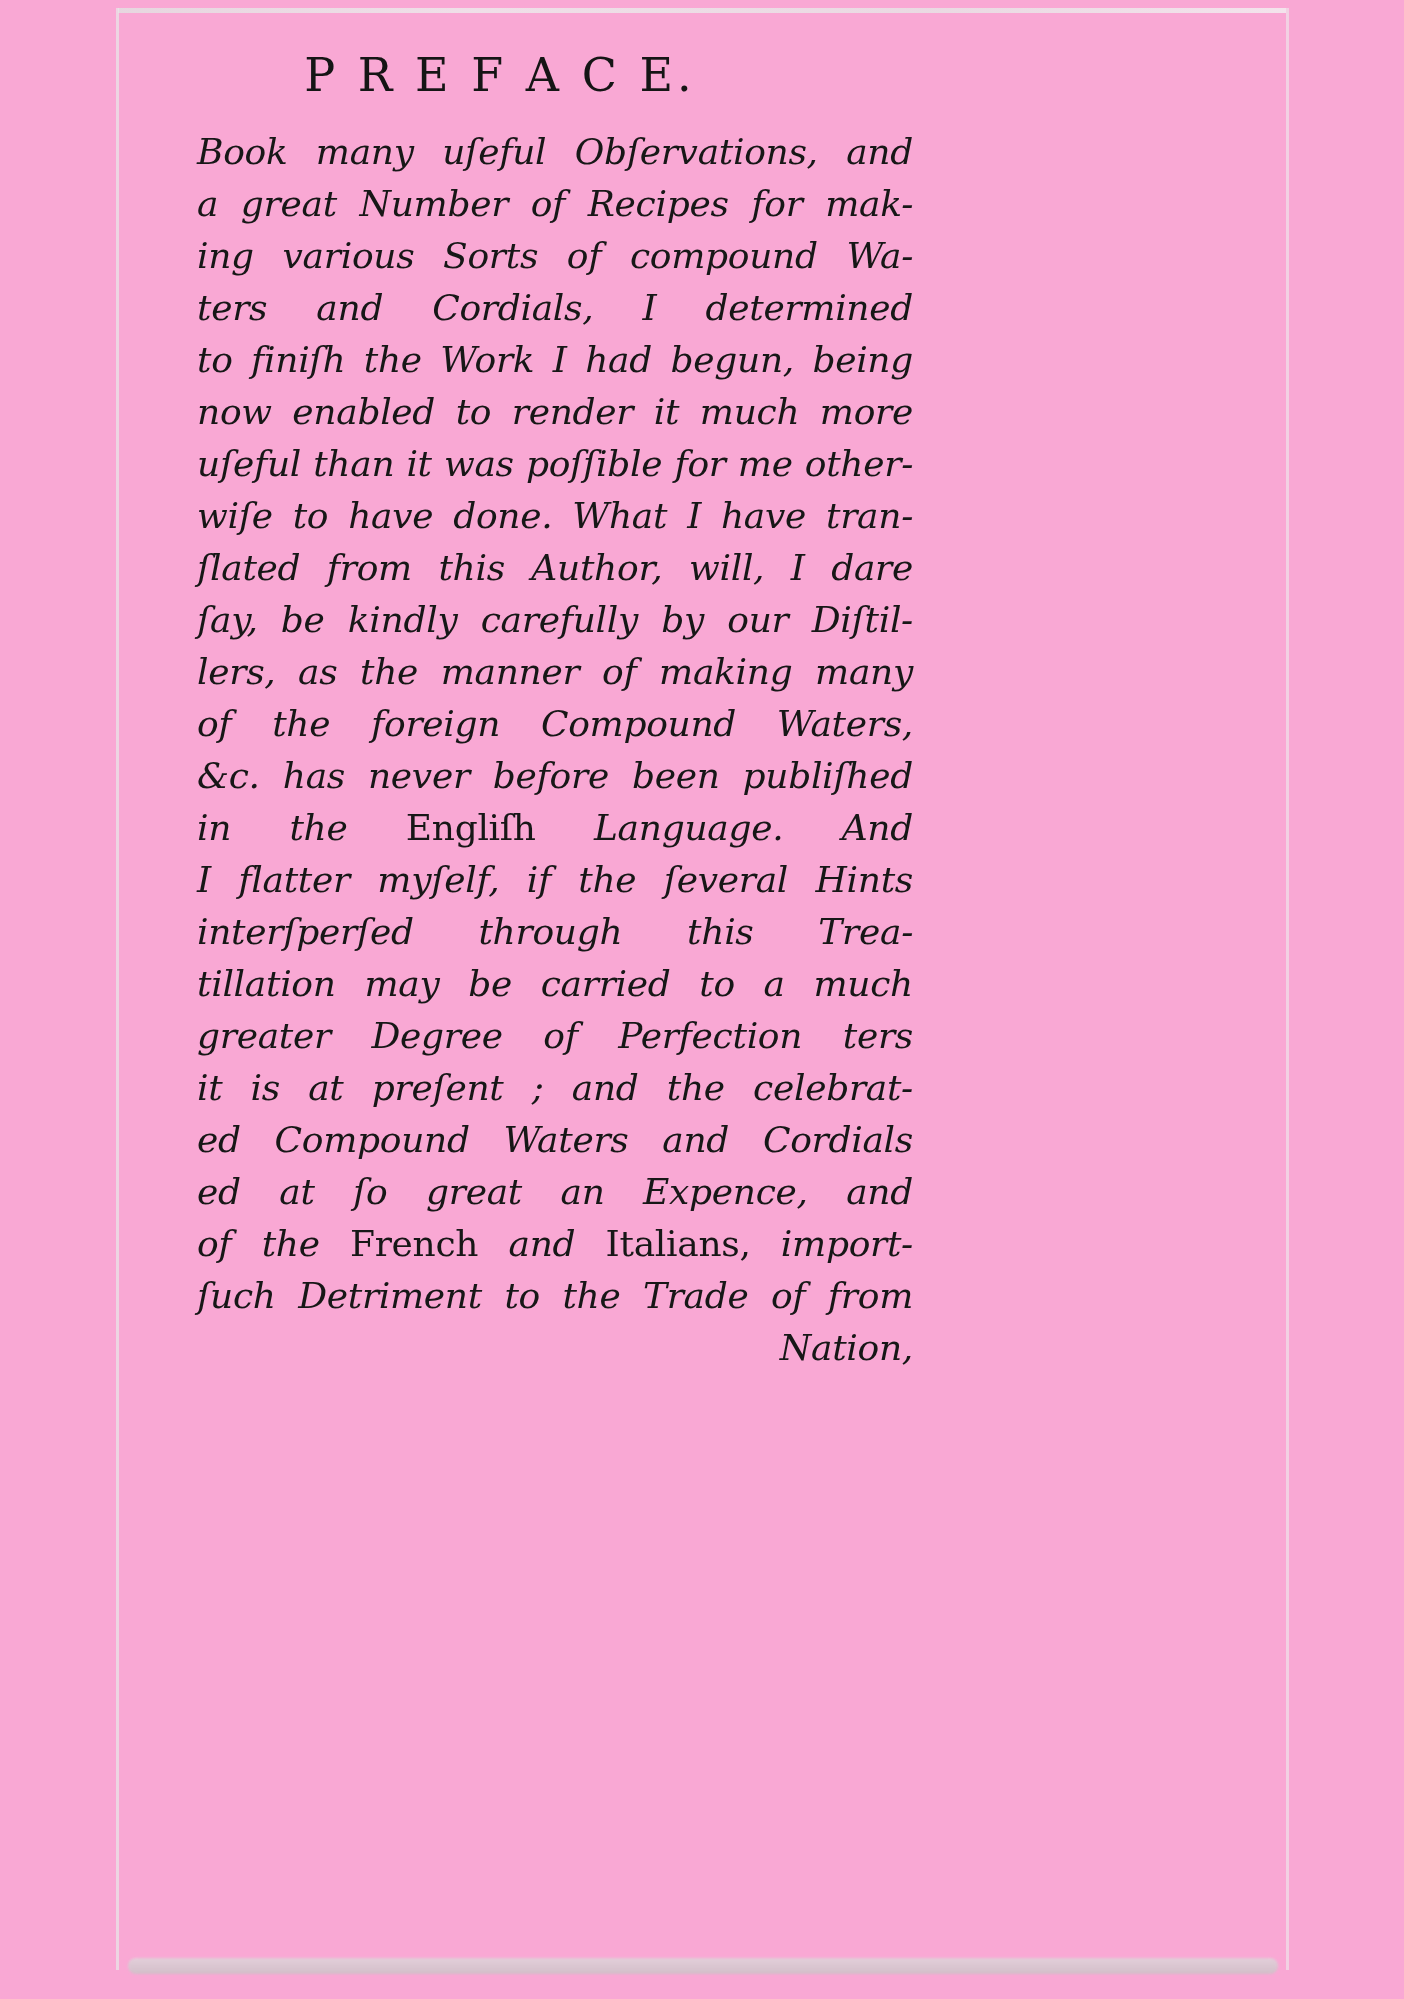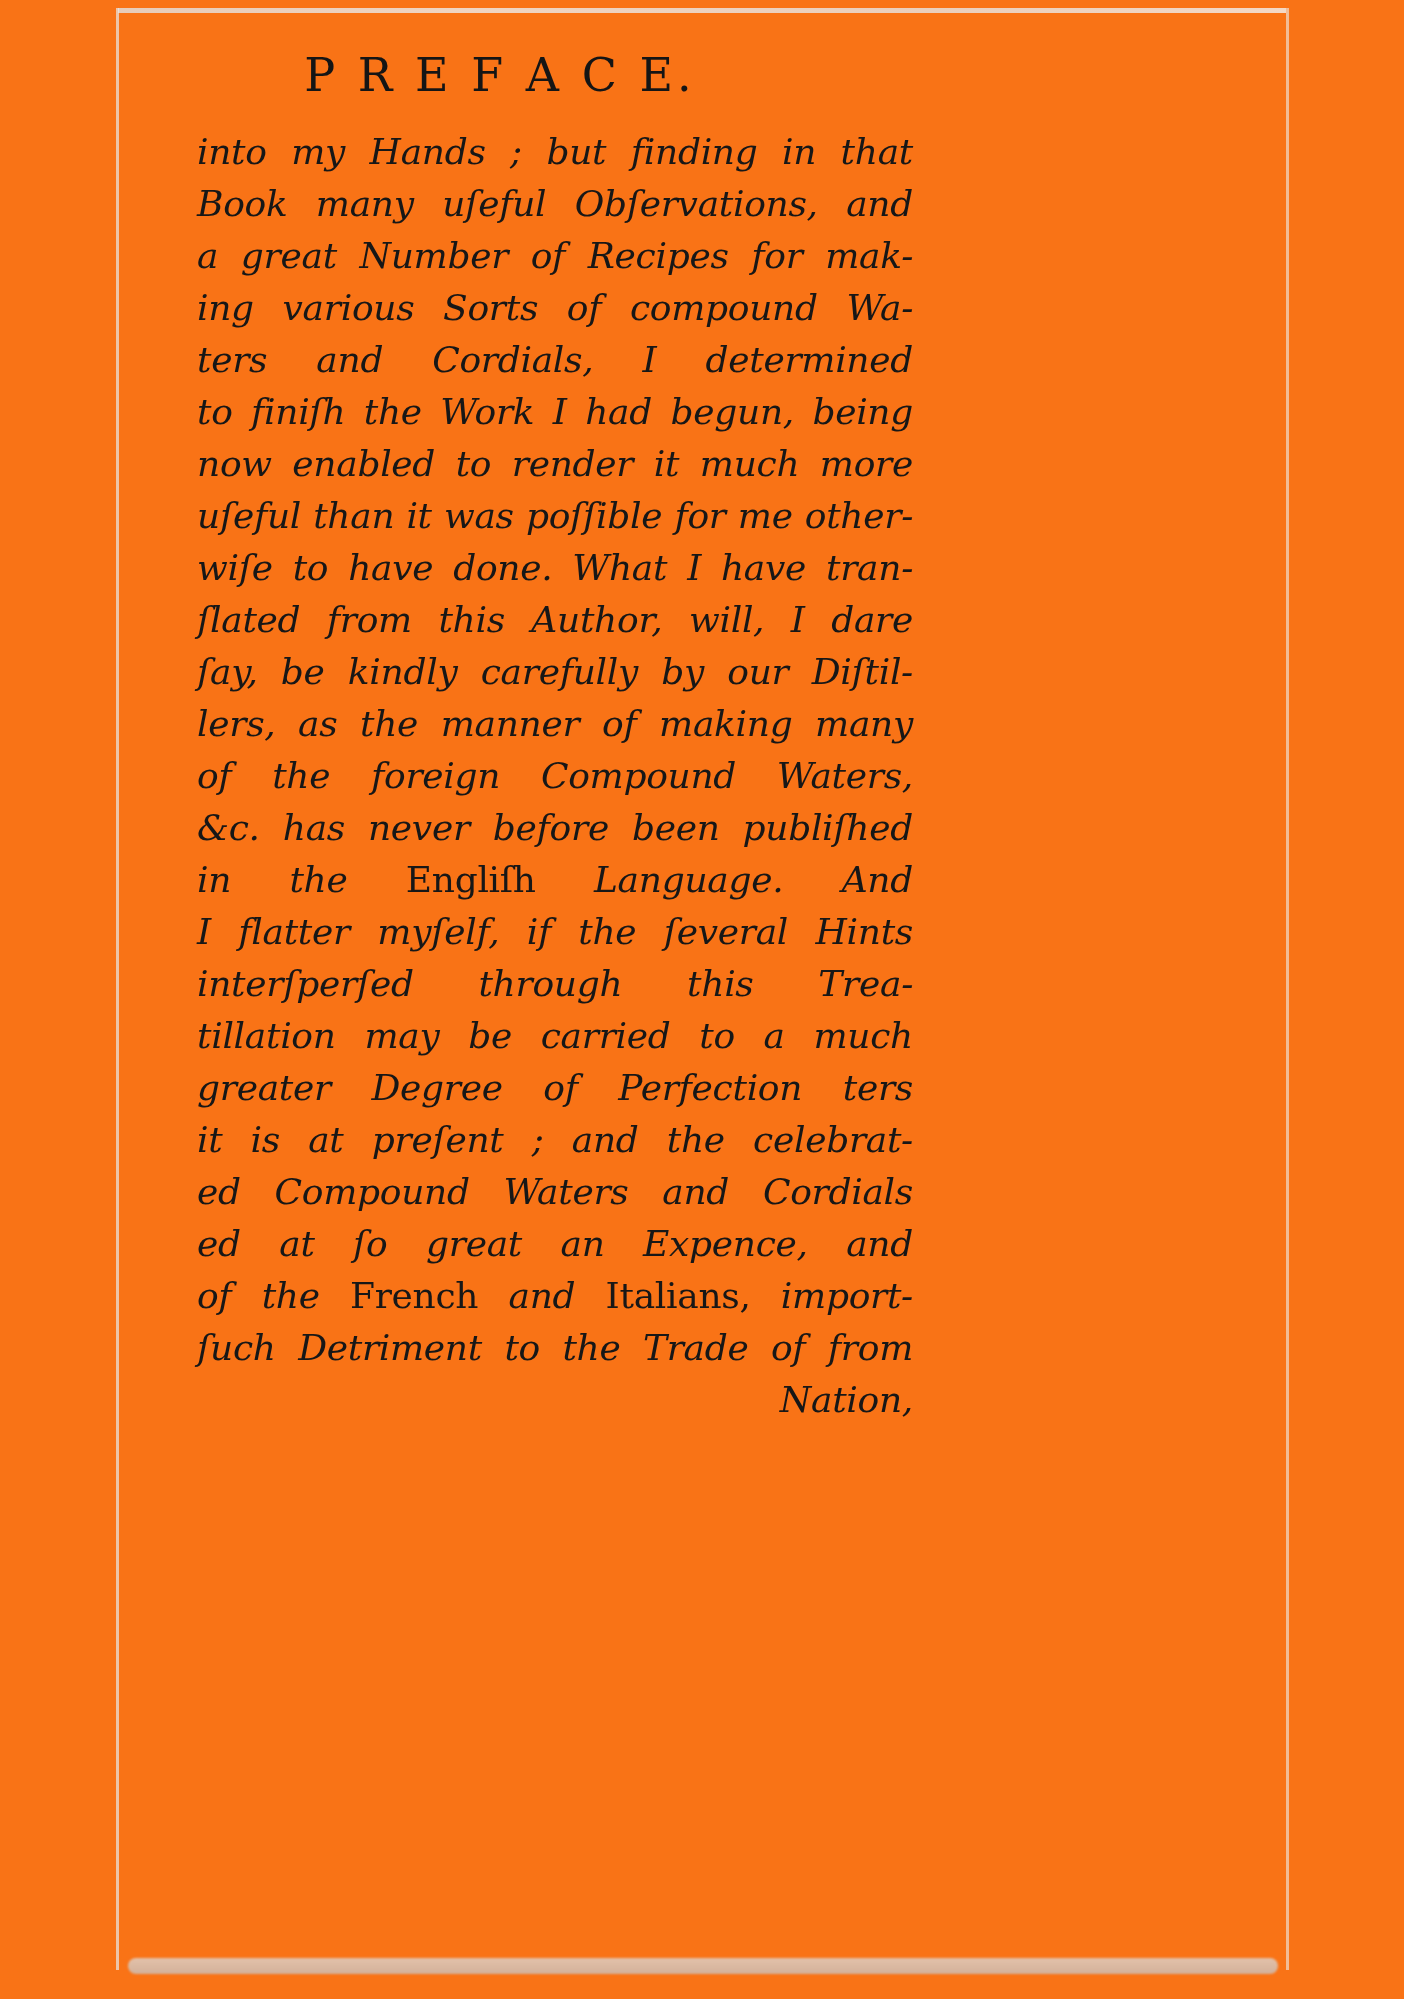--- a/index.html
+++ b/index.html
@@ -16,7 +16,7 @@
     left: 0; top: 0;
     width: 1404px;
     height: 1999px;
-    background: #f97316;
+    background: #f9a8d4;
   }
   
   .edge { position: absolute; pointer-events: none; }

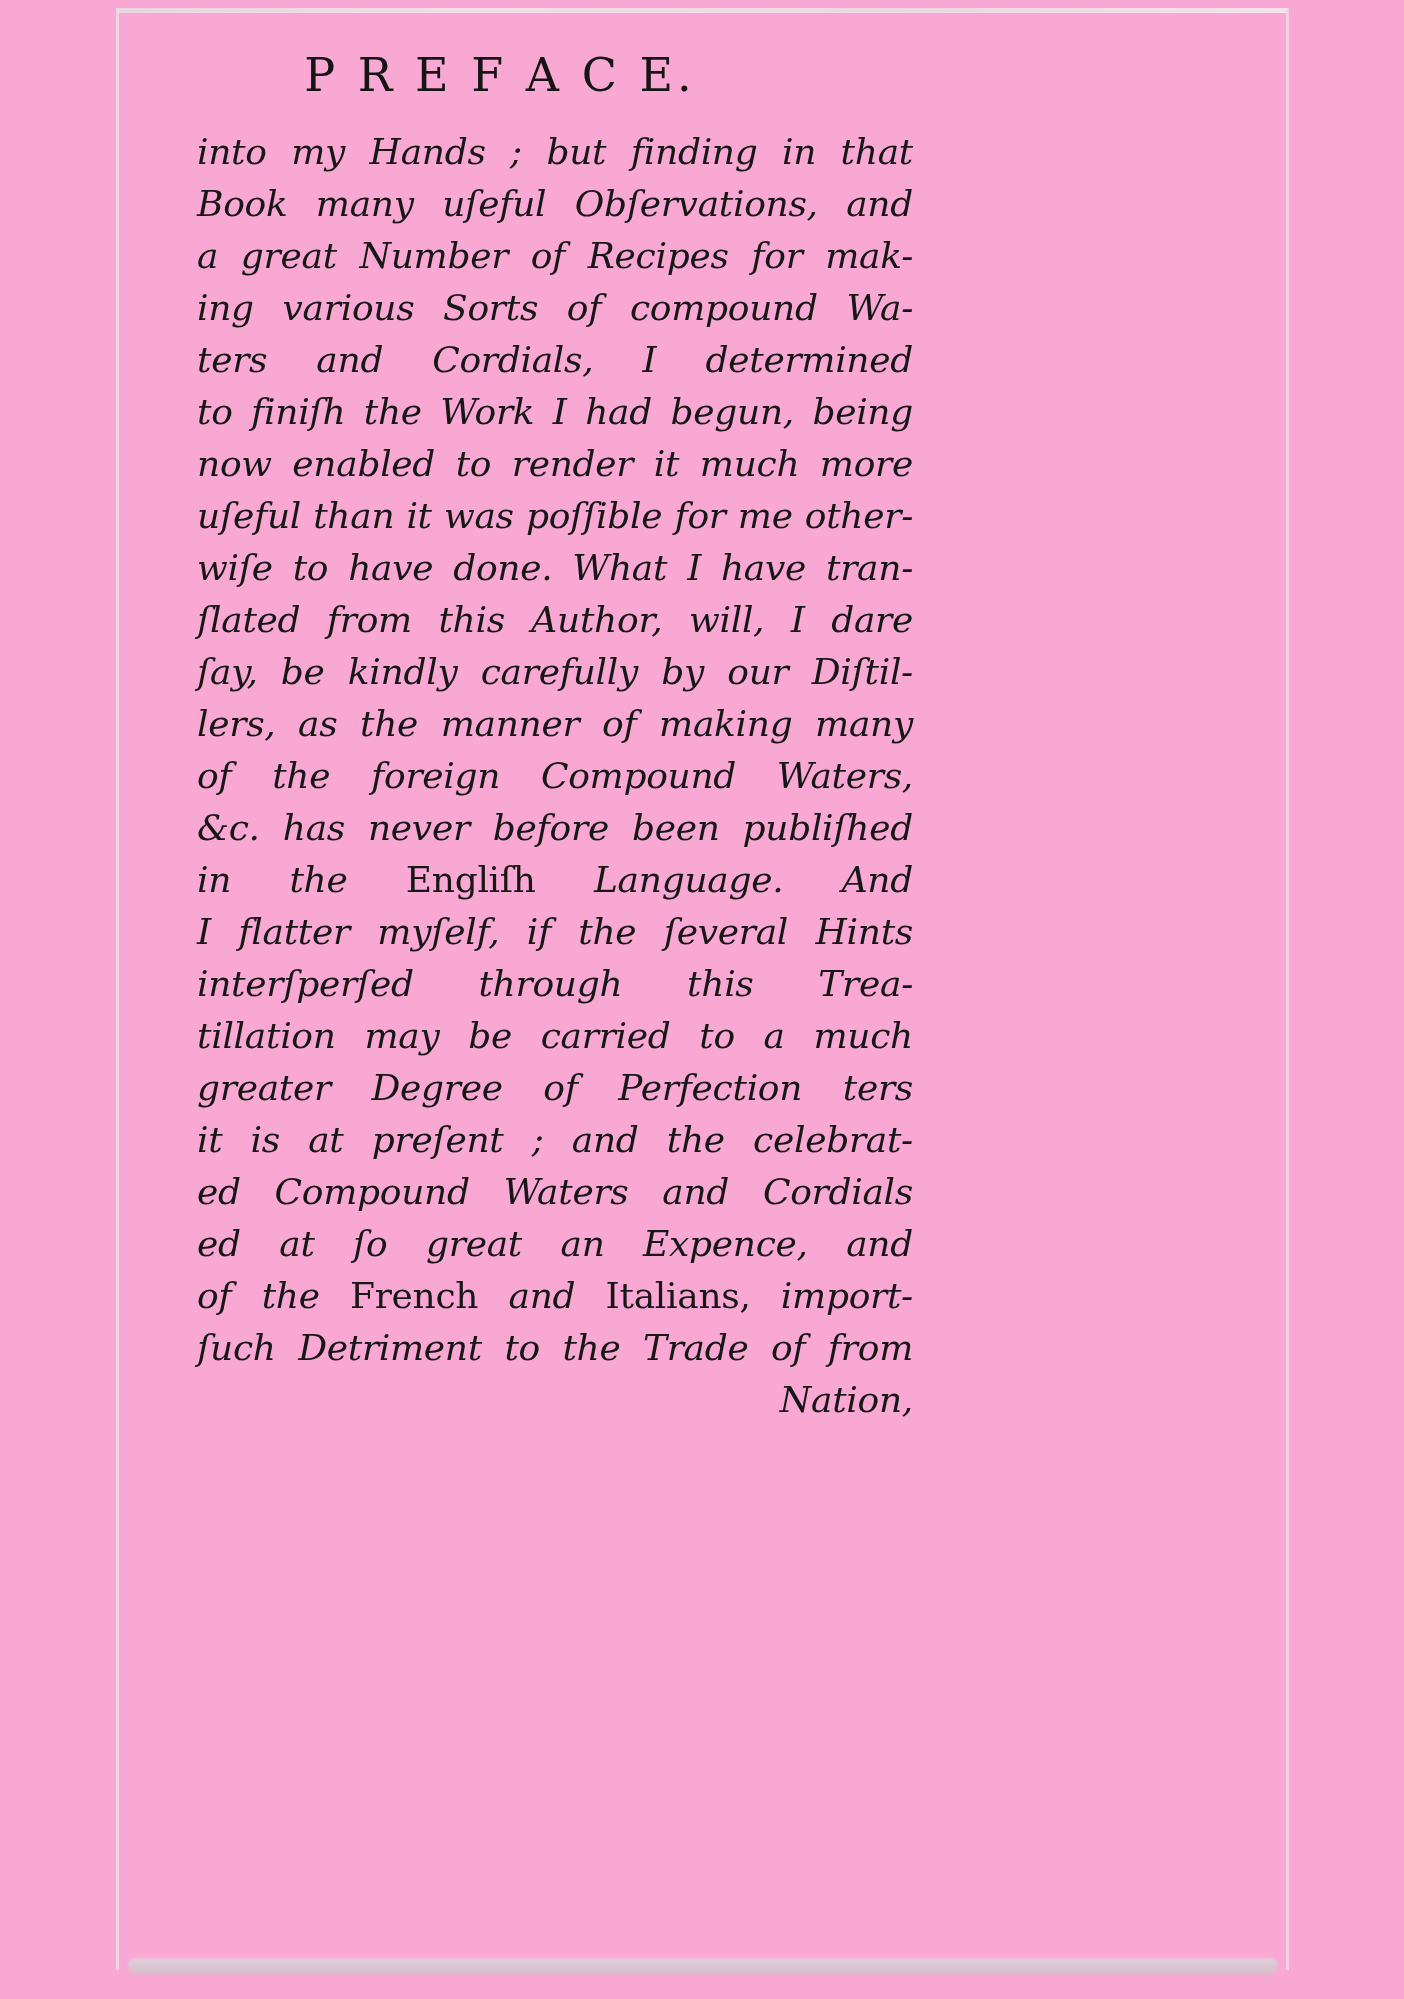--- a/index.html
+++ b/index.html
@@ -88,7 +88,6 @@
   <h1 class="title">P R E F A C E.</h1>
 
   <div class="body">
-      <div class="line"><span class="seg">into my Hands ; but finding in that</span></div>
       <div class="line"><span class="seg">Book many uſeful Obſervations, and</span></div>
       <div class="line"><span class="seg">a great Number of Recipes for mak-</span></div>
       <div class="line"><span class="seg">ing various Sorts of compound Wa-</span></div>

